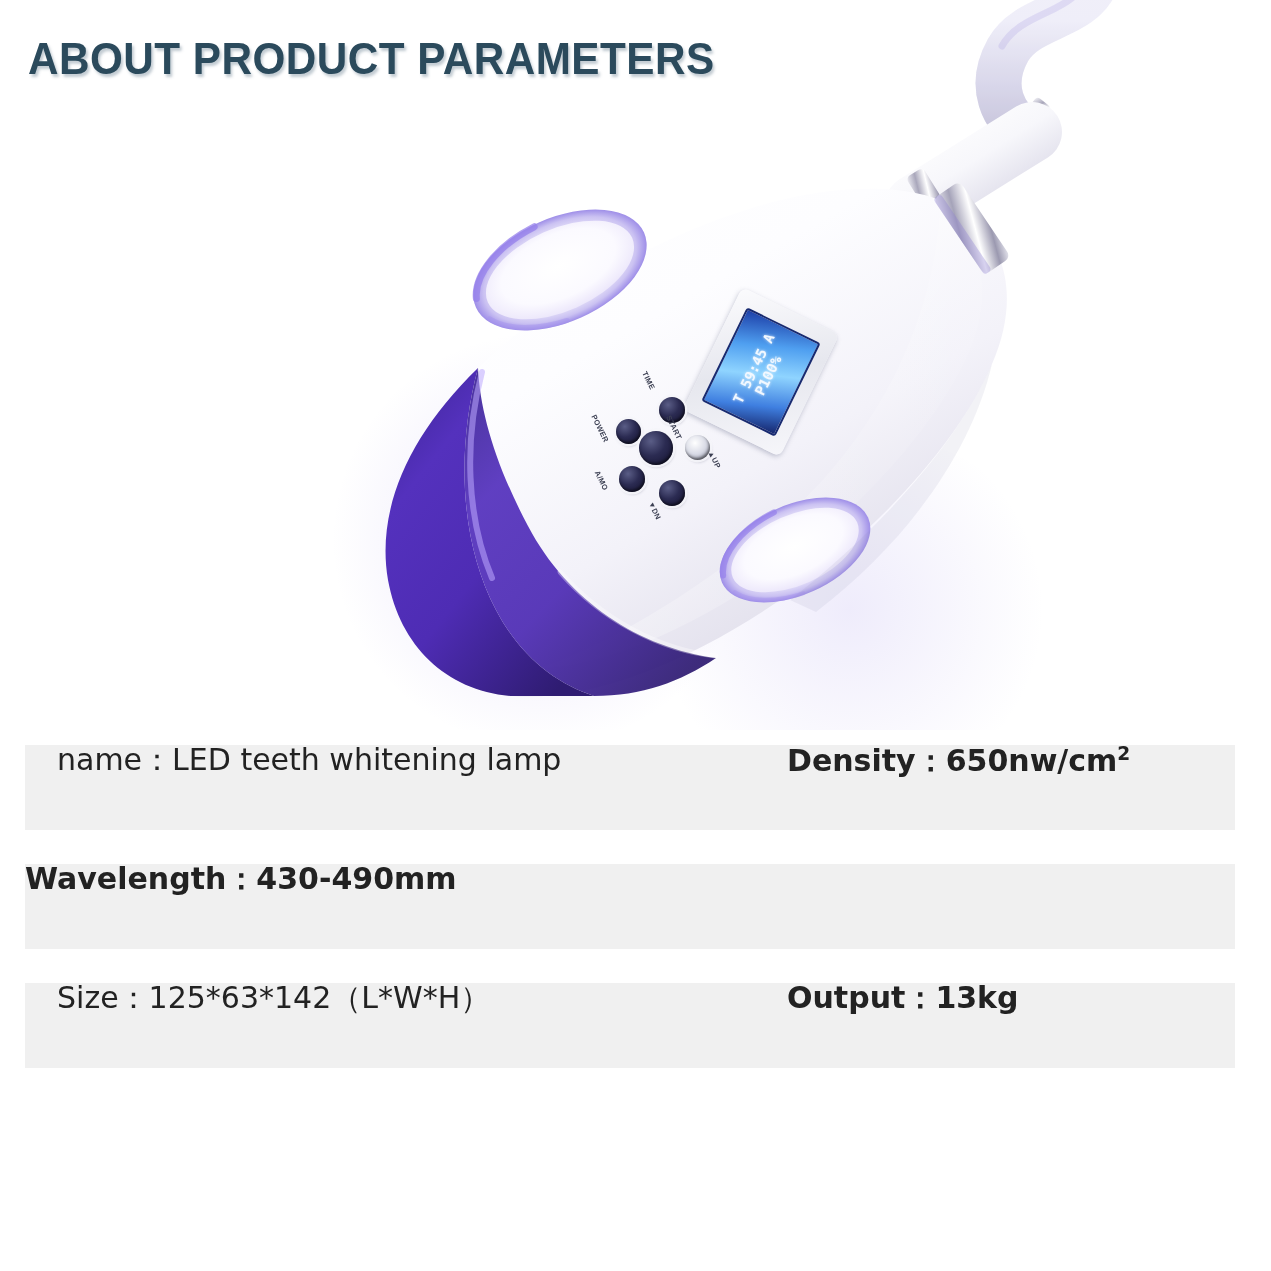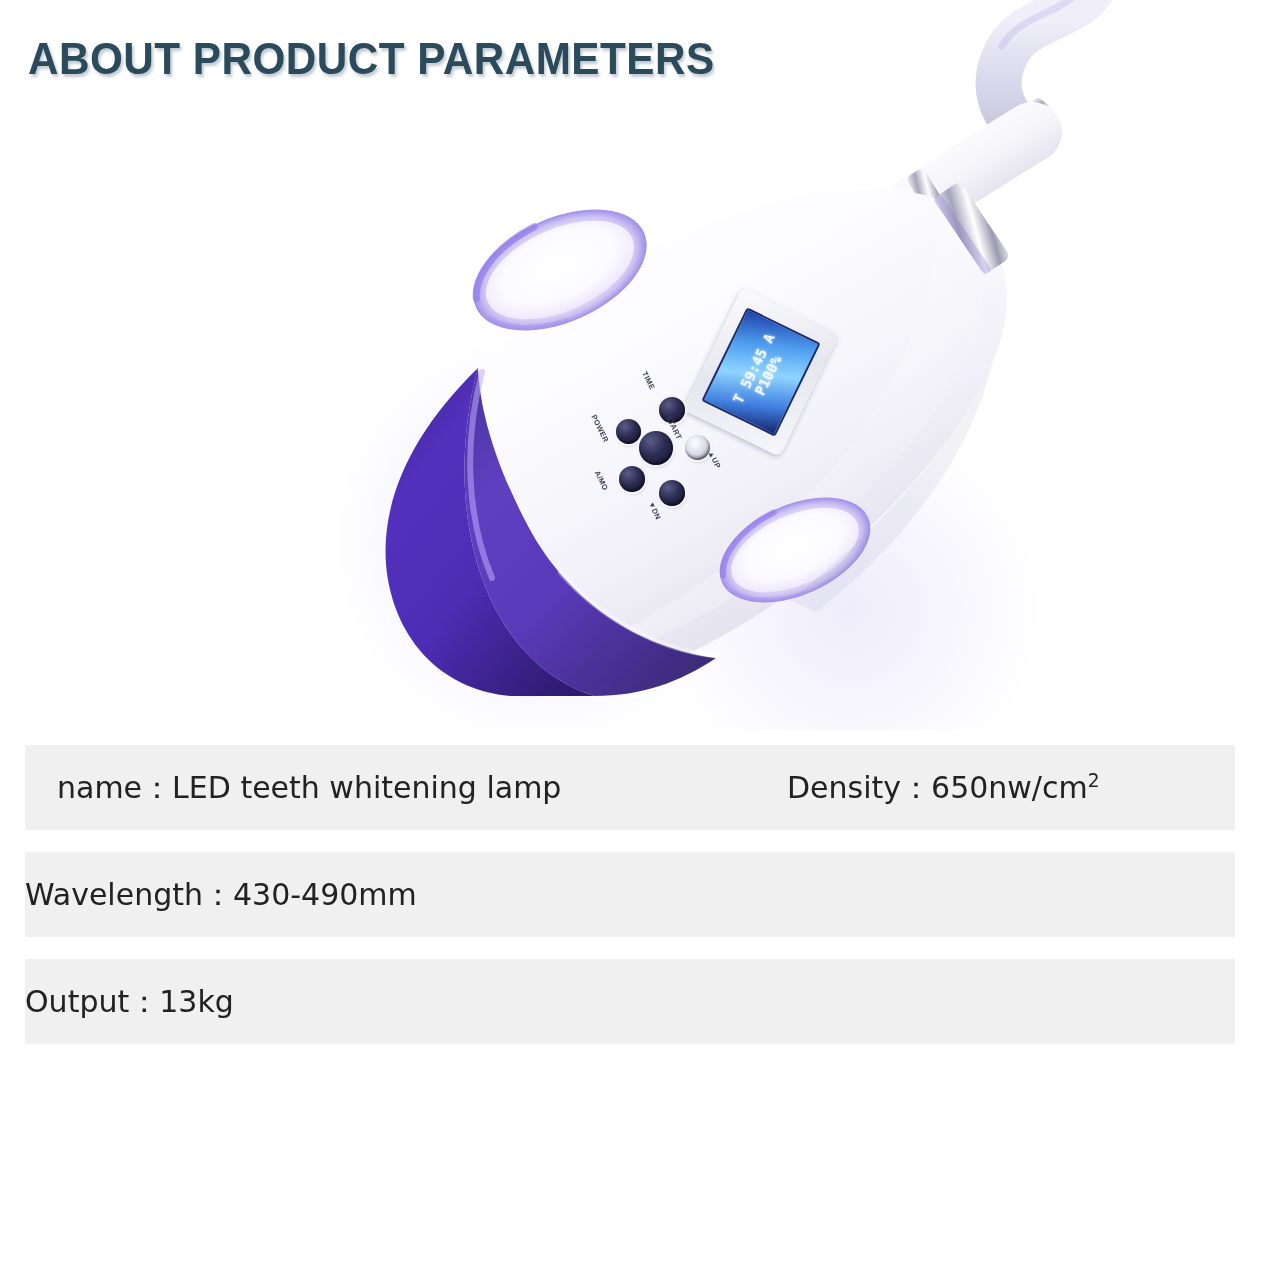--- a/index.html
+++ b/index.html
@@ -139,10 +139,10 @@
   .spec-row {
     position: relative;
     height: 85px;
-    margin-bottom: 22px;
+    margin-bottom: 34px;
     background: #f0f0f0;
     display: flex;
-    align-items: center;
+    align-items: flex-start;
   }
   .spec-cell {
     font-size: 30px;

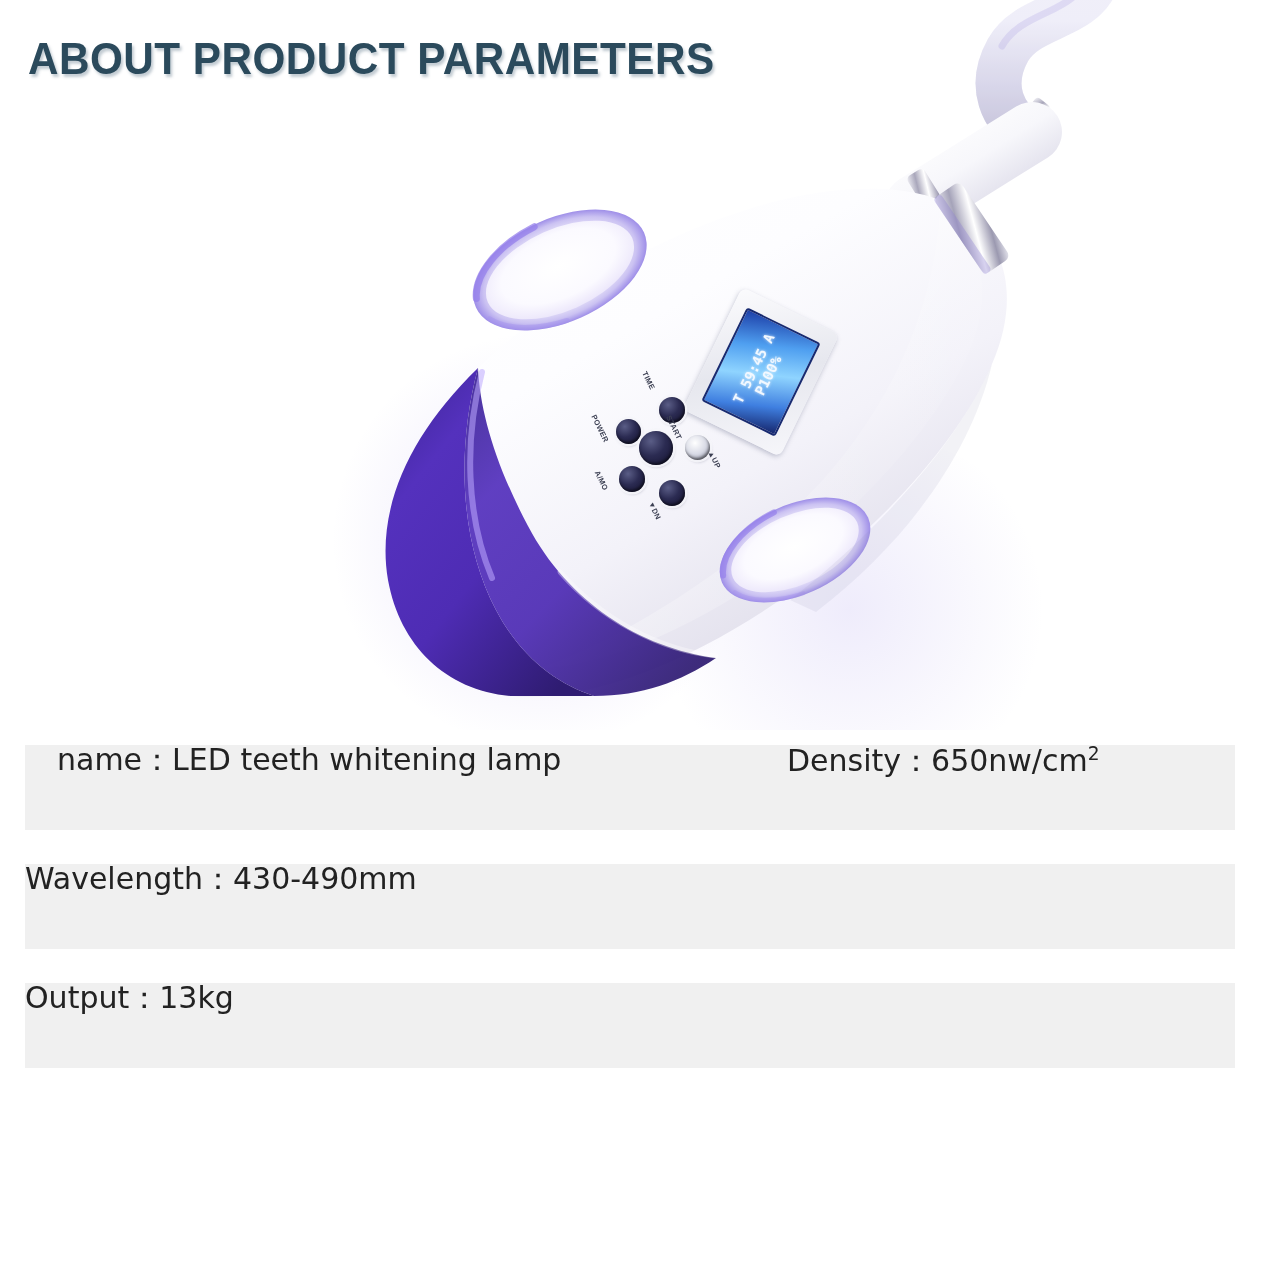--- a/index.html
+++ b/index.html
@@ -151,7 +151,7 @@
     line-height: 1;
   }
   .spec-cell.left  { padding-left: 32px; width: 762px; }
-  .spec-cell.right { padding-left: 0; }
+  .spec-cell.right { padding-left: 0; font-weight: bold; }
   sup { font-size: 0.62em; vertical-align: super; }
 </style>
 </head>

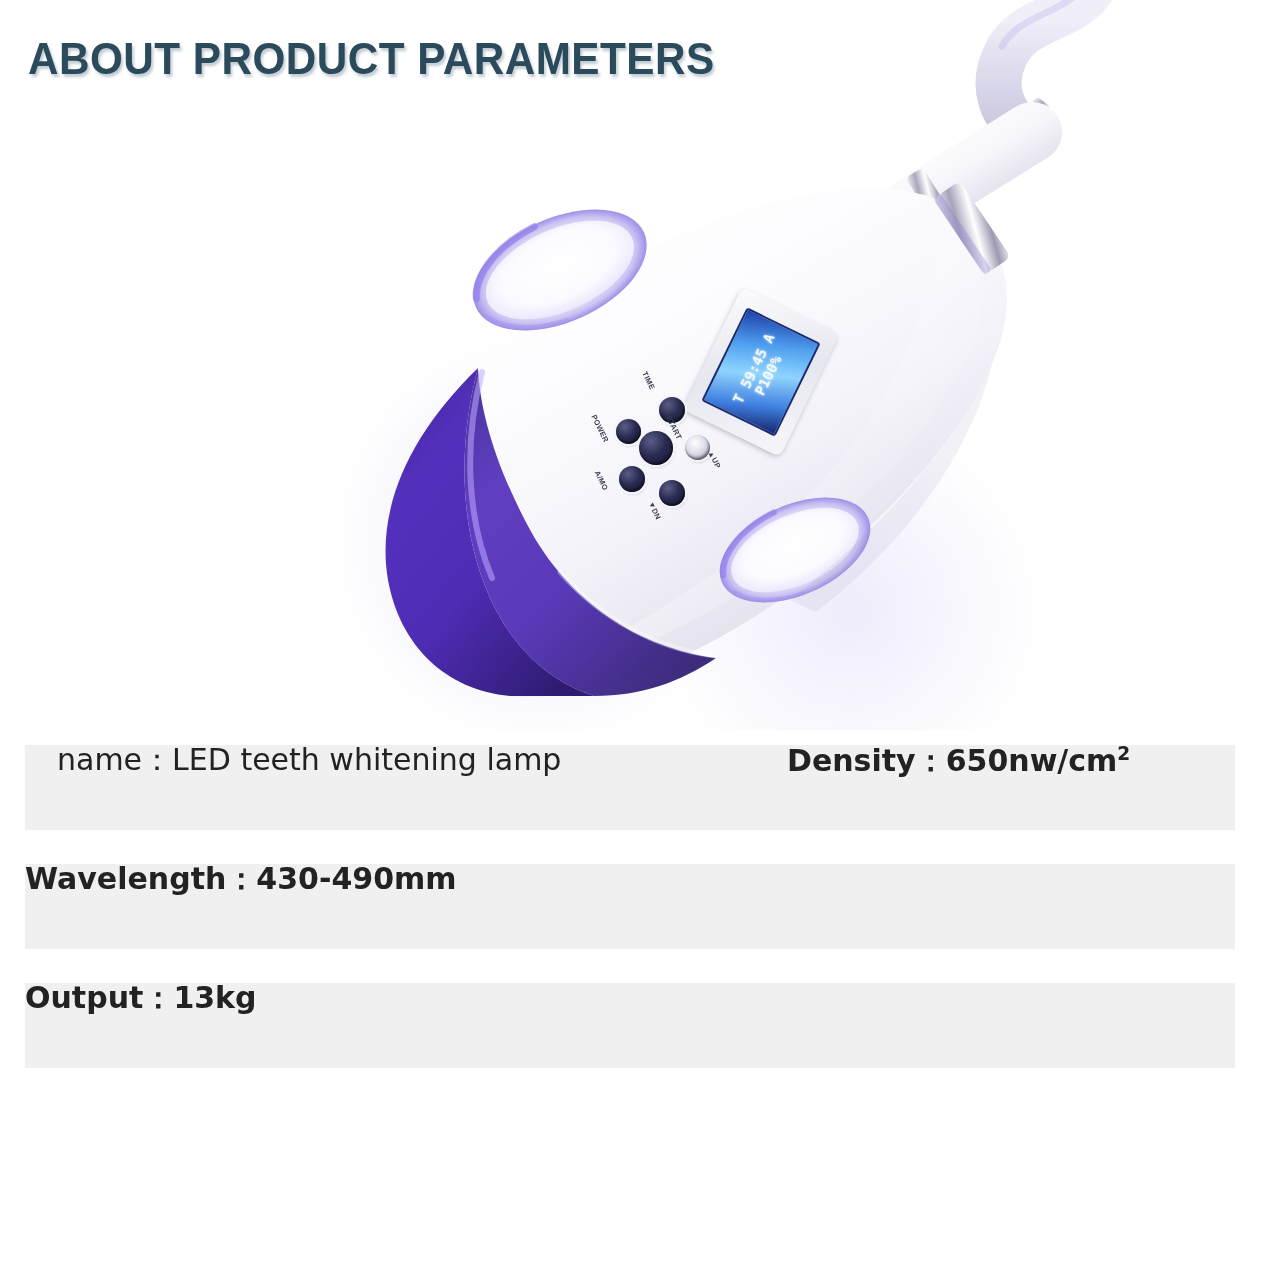--- a/index.html
+++ b/index.html
@@ -350,6 +350,9 @@
 
 
     <div class="spec-row">
+      <div class="spec-cell left">
+        <span>Size：</span><span>125*63*142（L*W*H）</span>
+      </div>
       <div class="spec-cell right">
         <span>Output：</span><span>13kg</span>
       </div>

